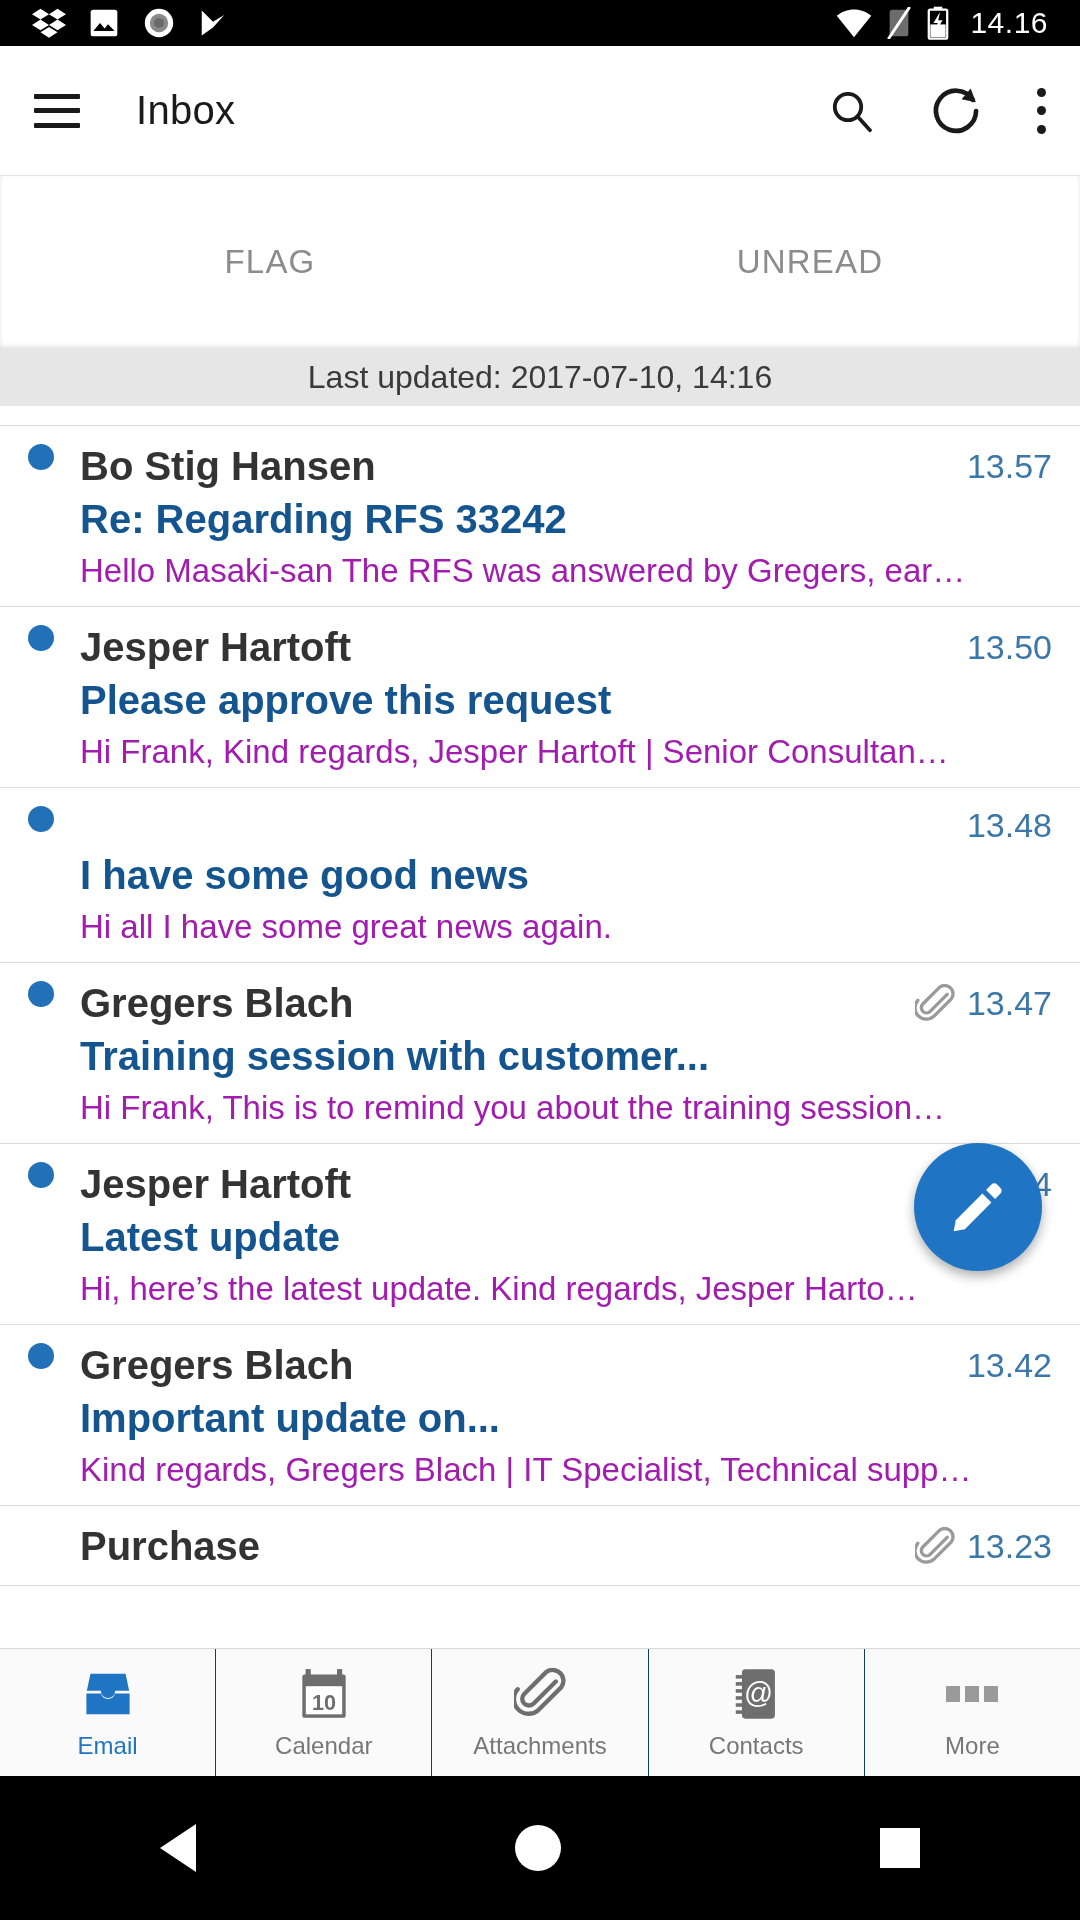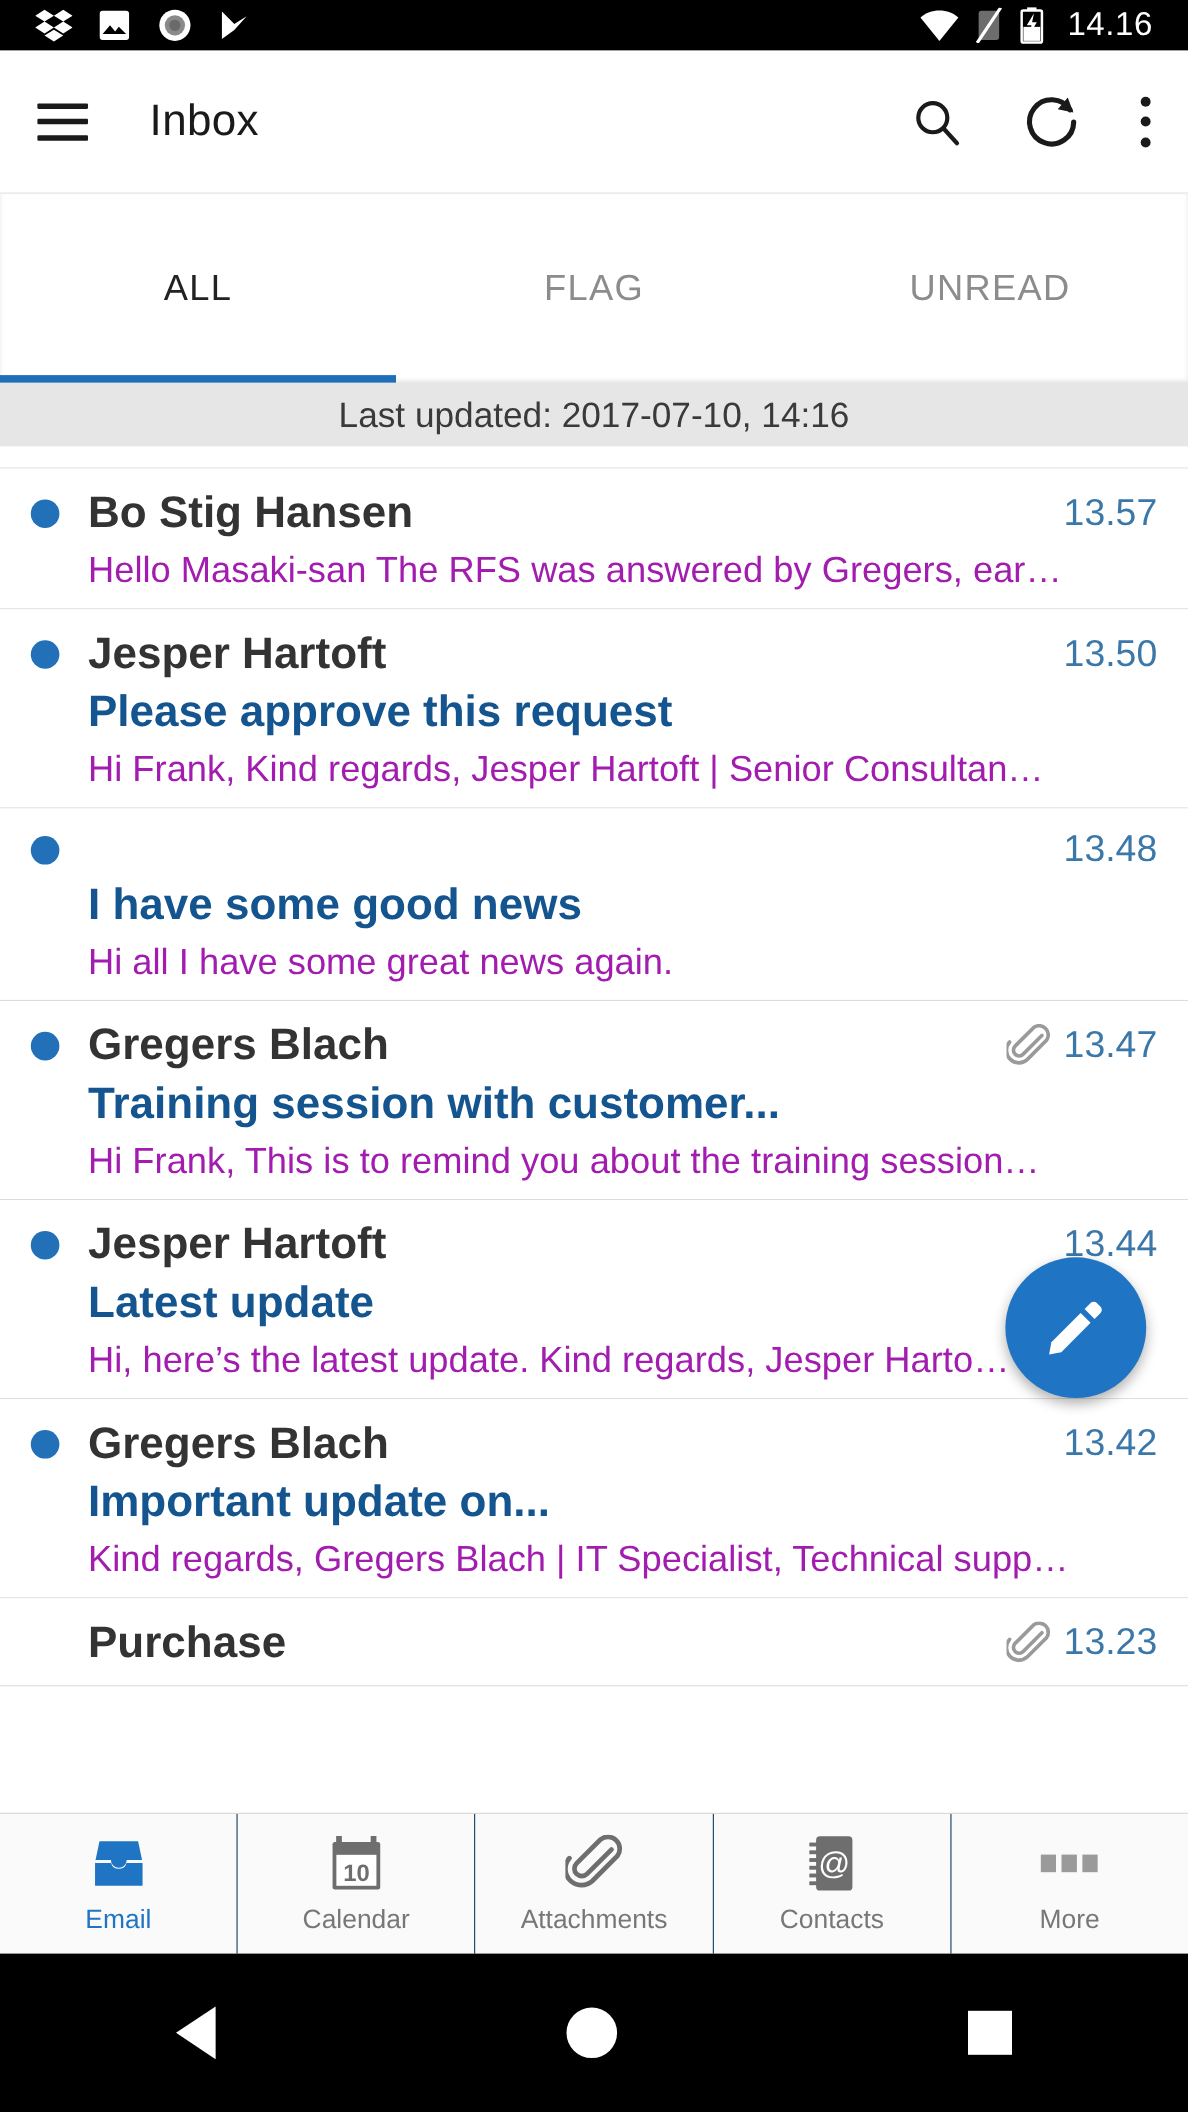--- a/index.html
+++ b/index.html
@@ -174,10 +174,6 @@
 
   <div class="tabs-shadow"></div>
   <div class="tabs">
-    <div class="tab active">
-      <span>ALL</span>
-      <div class="tab-indicator"></div>
-    </div>
     <div class="tab">
       <span>FLAG</span>
     </div>

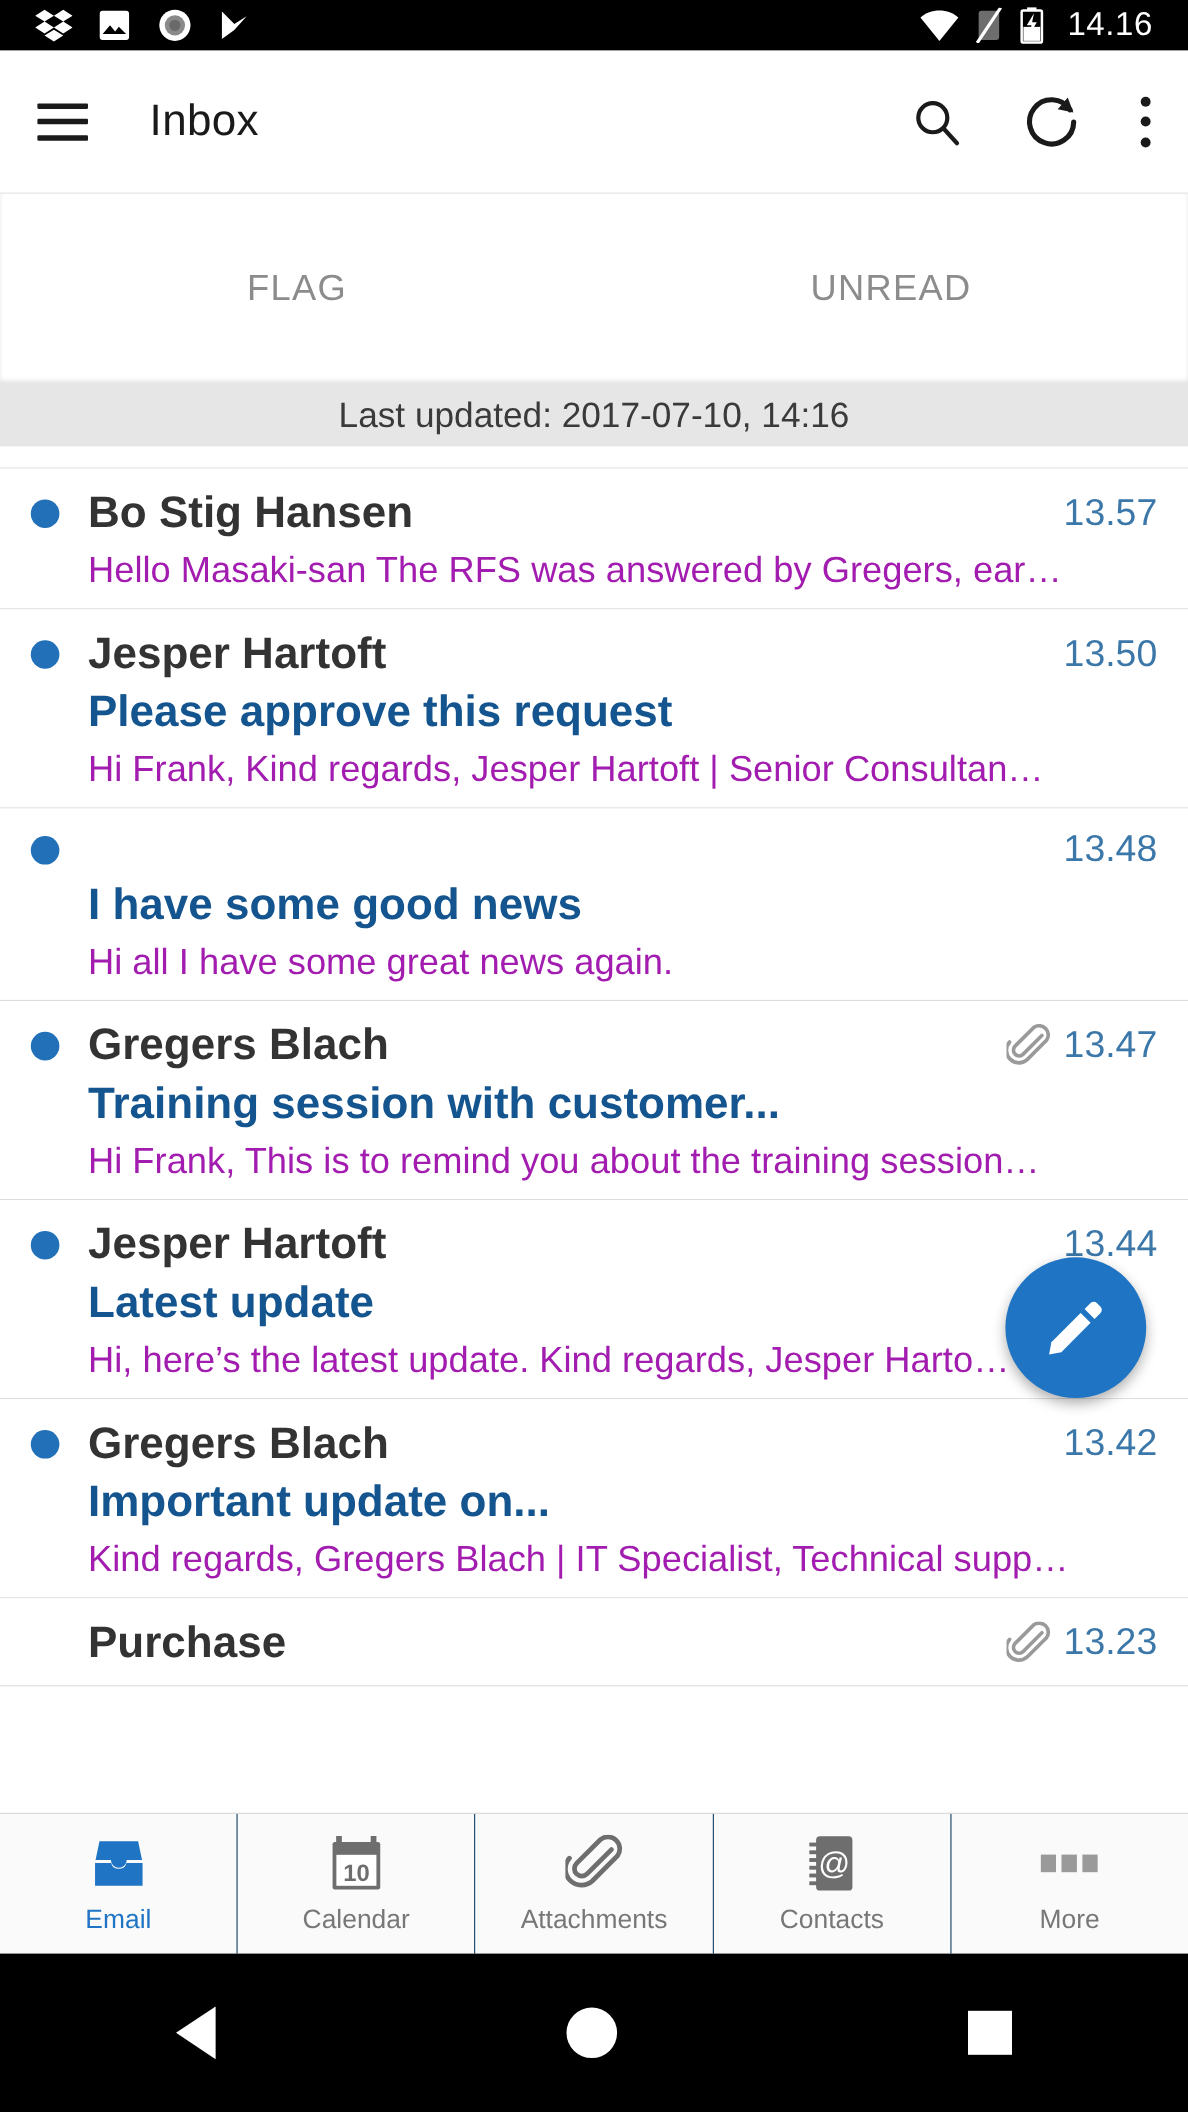--- a/index.html
+++ b/index.html
@@ -67,7 +67,7 @@
   .row-clip { height:20px; overflow:hidden; position:relative; border-bottom:1px solid #dcdcdc; }
 
   .row { position:relative; padding:18px 28px 16px 28px; border-bottom:1px solid #dcdcdc; background:#fff; }
-  .row-top { display:flex; align-items:center; }
+  .row-top { display:flex; }
   .dot { width:26px; height:26px; border-radius:50%; background:#2170b8; flex:0 0 auto; margin-right:26px; }
   .sender { font-size:40px; font-weight:bold; color:#333333; white-space:nowrap; overflow:hidden; }
   .row-meta { margin-left:auto; display:flex; align-items:center; gap:12px; padding-left:16px; }

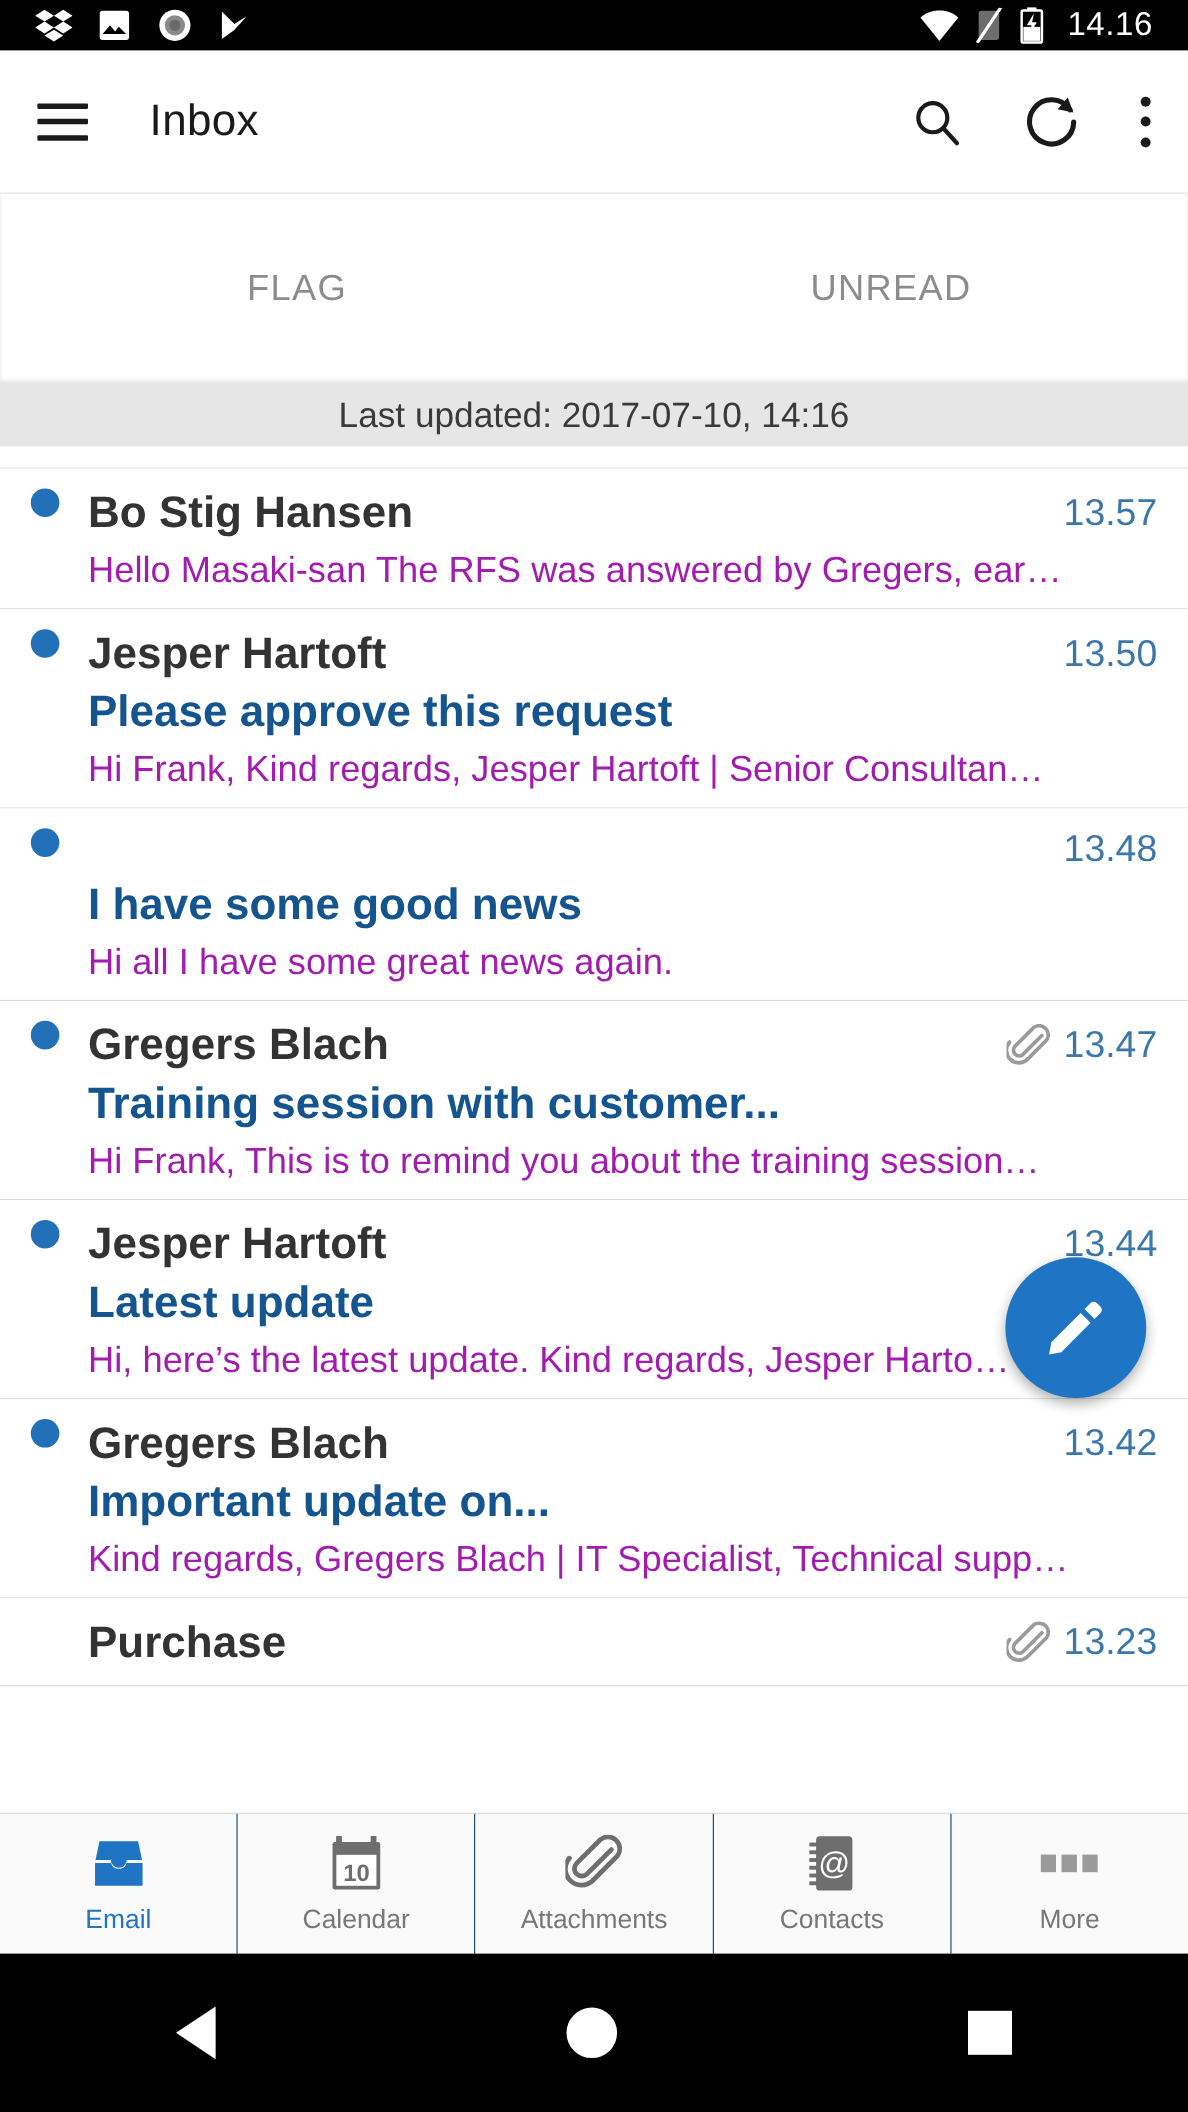--- a/index.html
+++ b/index.html
@@ -199,6 +199,7 @@
               <div class="time">13.57</div>
             </div>
           </div>
+          <div class="subject">Re: Regarding RFS 33242</div>
           <div class="preview">Hello Masaki-san    The RFS was answered by Gregers, ear…</div>
         </div>
         <div class="row">

